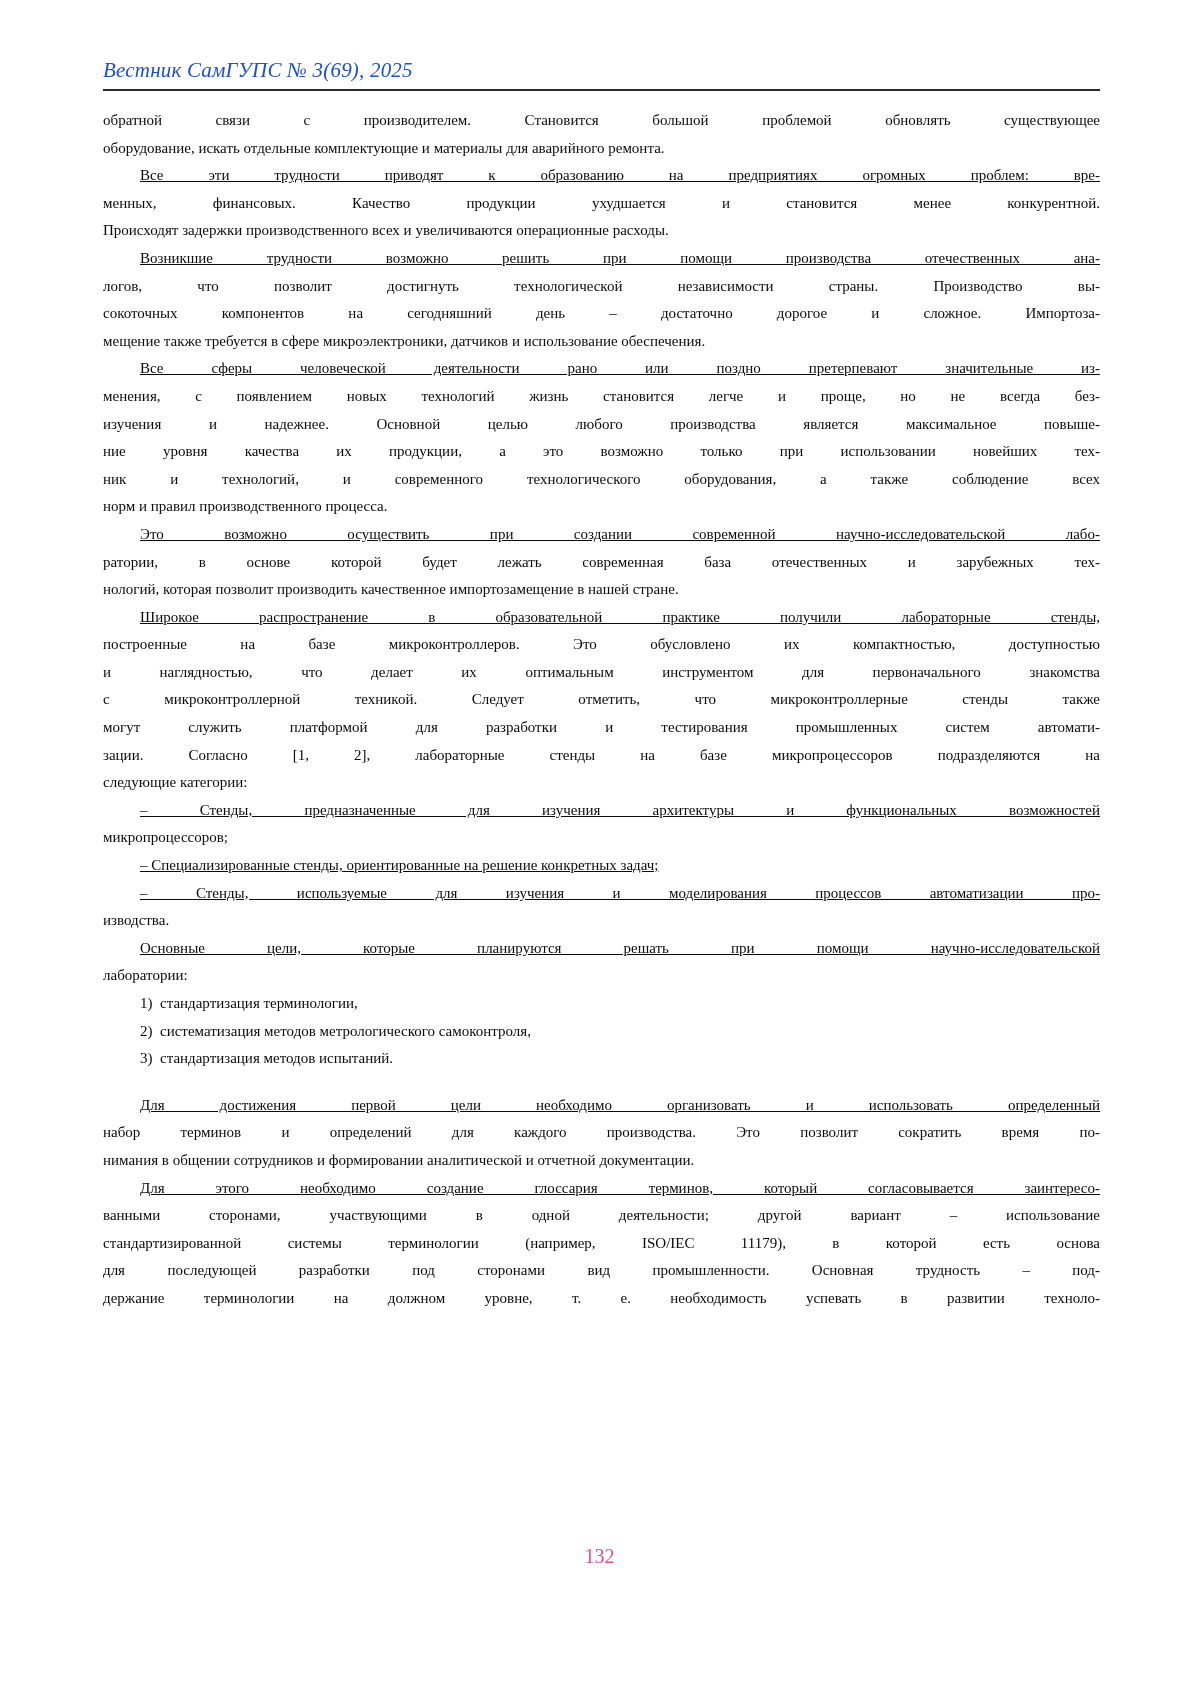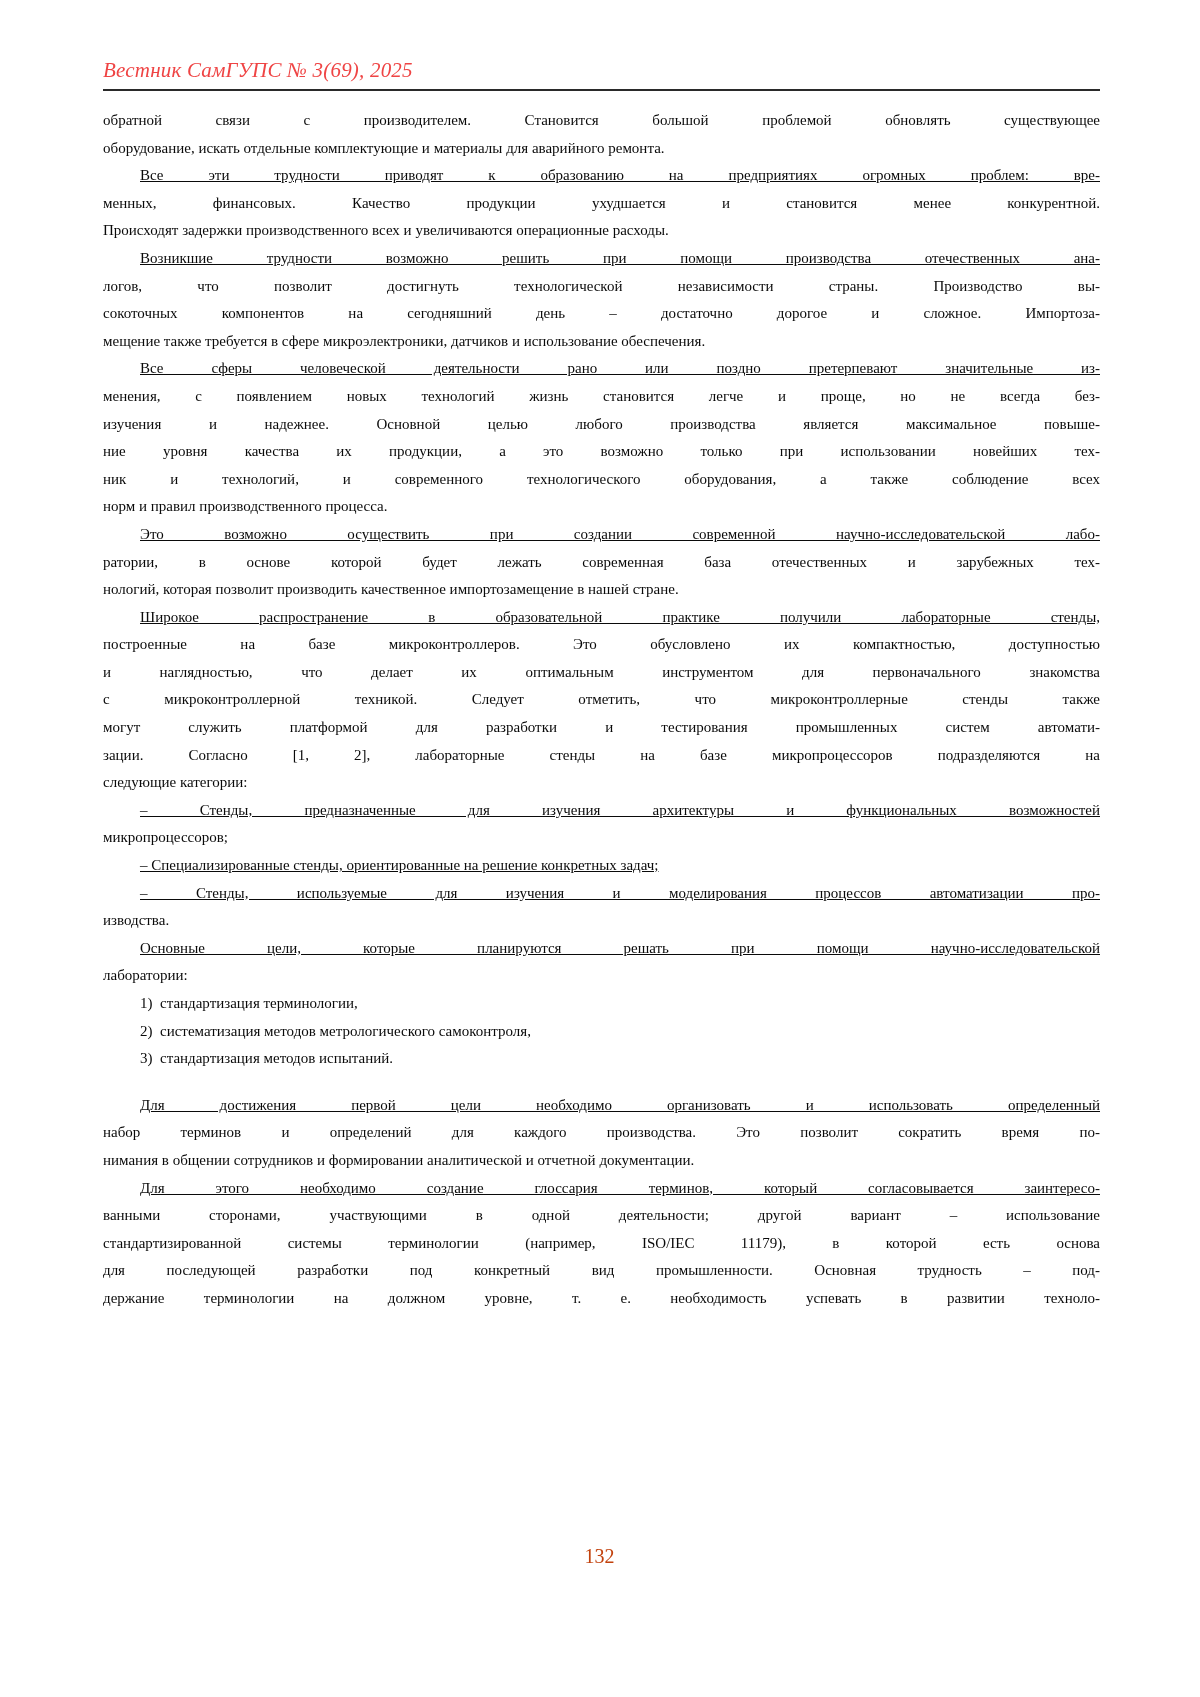--- a/index.html
+++ b/index.html
@@ -23,7 +23,7 @@
     top: 58px;
     font-size: 21px;
     font-style: italic;
-    color: #ef4444;
+    color: #1d4ed8;
     border-bottom: 2px solid #2a2a2a;
     padding-bottom: 6px;
     letter-spacing: 0.2px;

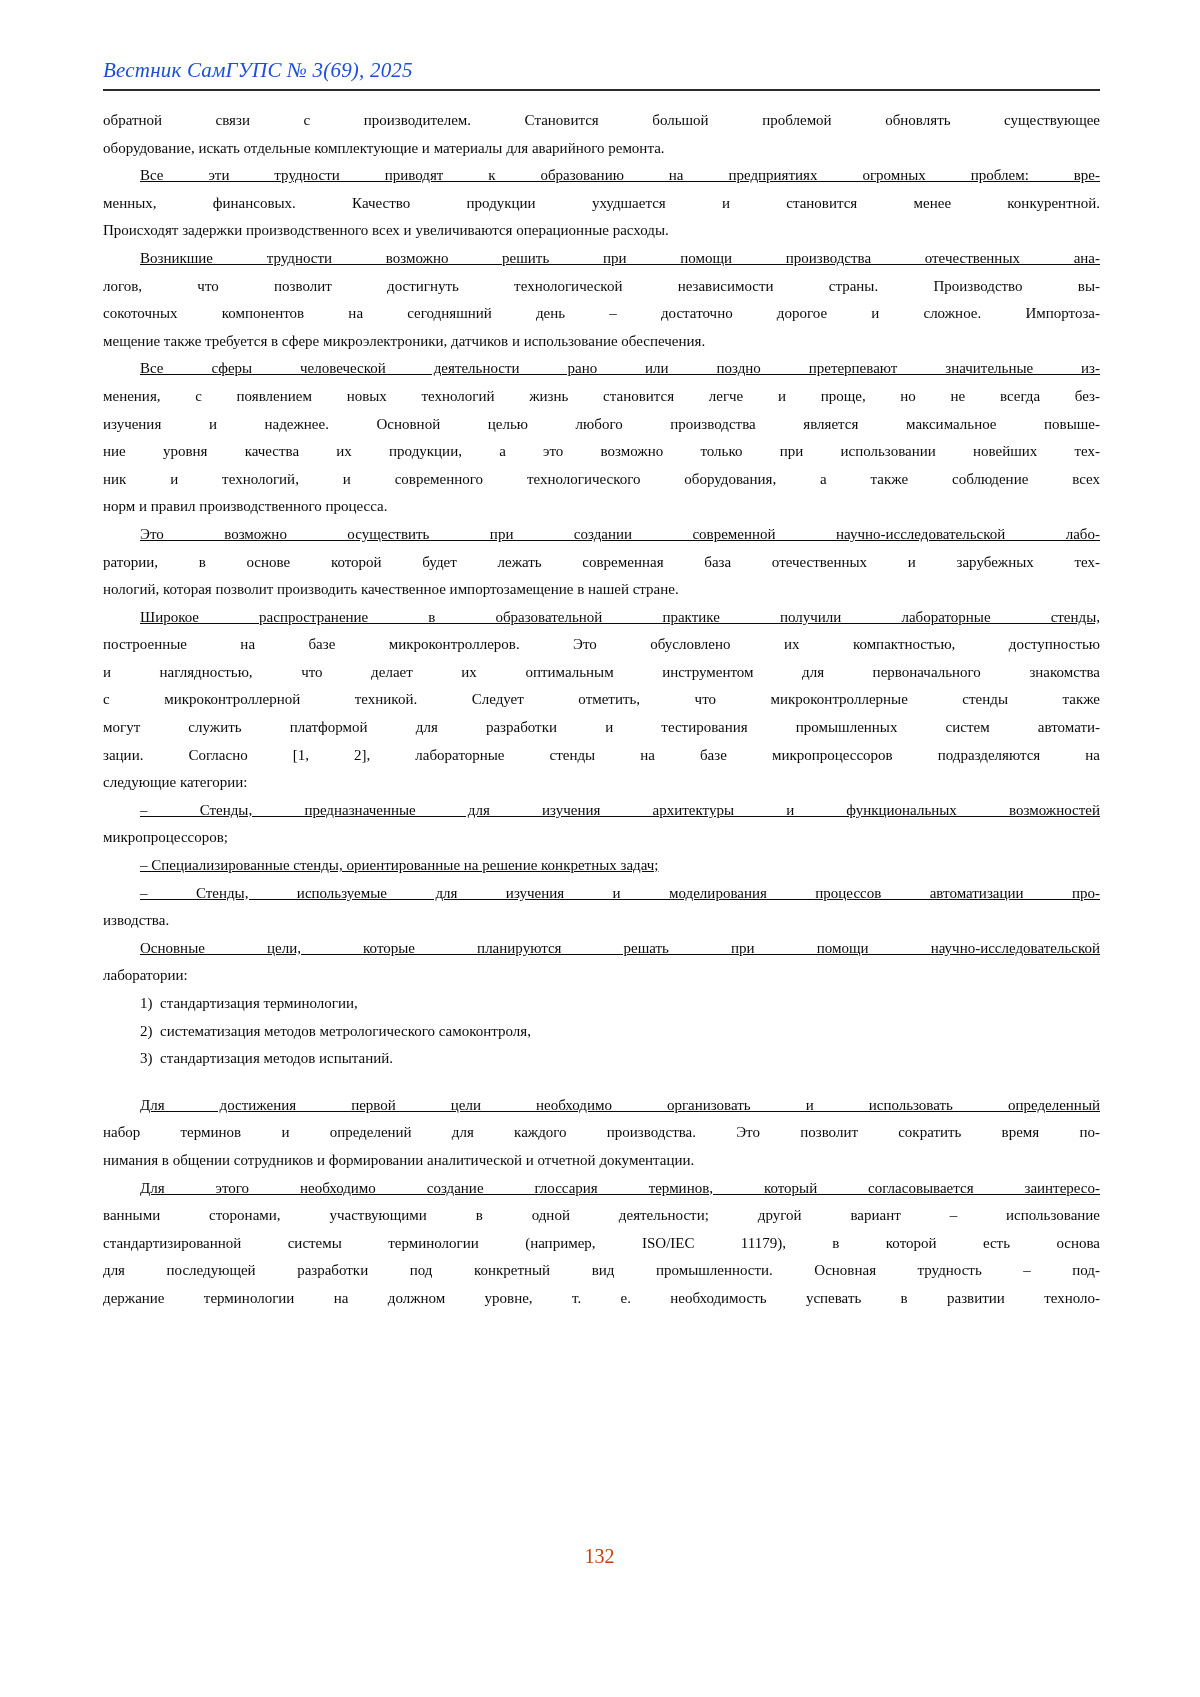--- a/index.html
+++ b/index.html
@@ -148,7 +148,7 @@
         <div class="line indent">Для этого необходимо создание глоссария терминов, который согласовывается заинтересо-</div>
         <div class="line">ванными сторонами, участвующими в одной деятельности; другой вариант – использование</div>
         <div class="line">стандартизированной системы терминологии (например, ISO/IEC 11179), в которой есть основа</div>
-        <div class="line">для последующей разработки под конкретный вид промышленности. Основная трудность – под-</div>
+        <div class="line">для последующей разработки под сторонами вид промышленности. Основная трудность – под-</div>
         <div class="line">держание терминологии на должном уровне, т. е. необходимость успевать в развитии техноло-</div>
       </div>
     </div>

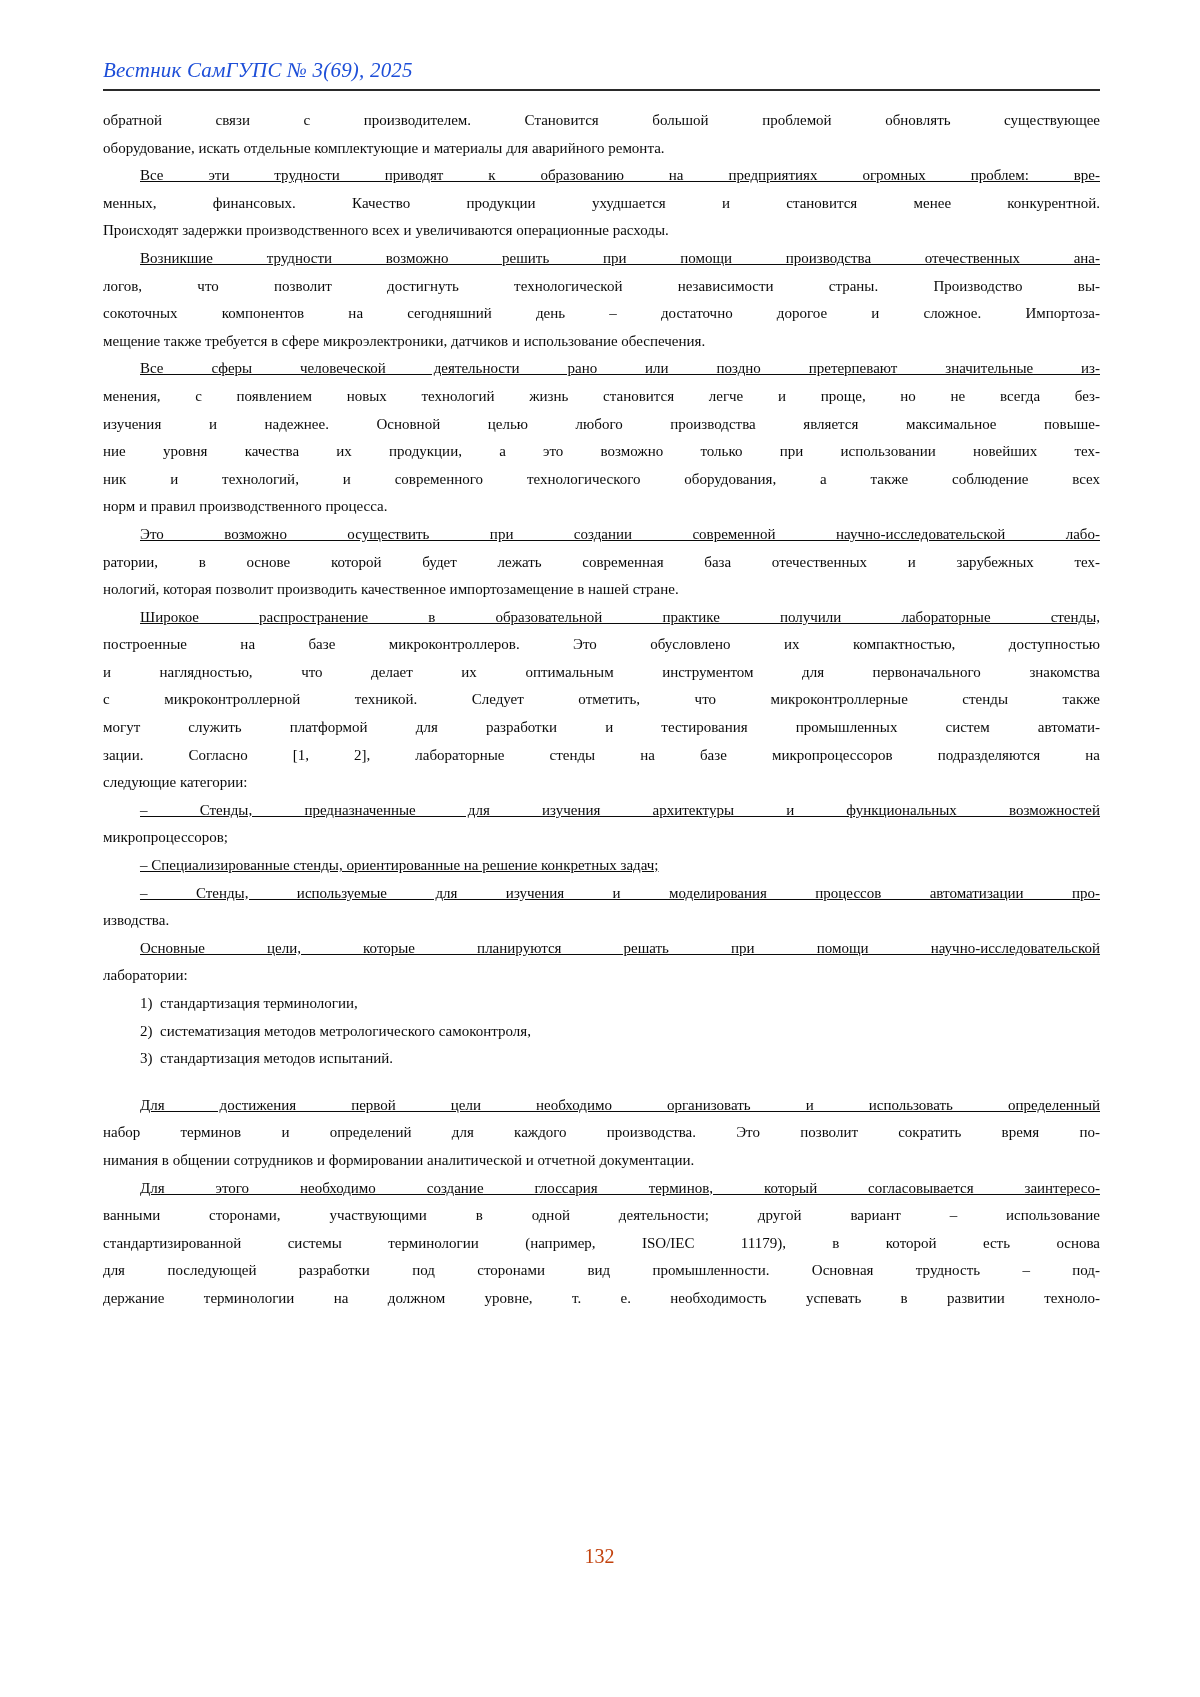--- a/index.html
+++ b/index.html
@@ -66,7 +66,7 @@
     top: 1545px;
     text-align: center;
     font-size: 20px;
-    color: #c2410c;
+    color: #ec4899;
   }
 </style>
 </head>

